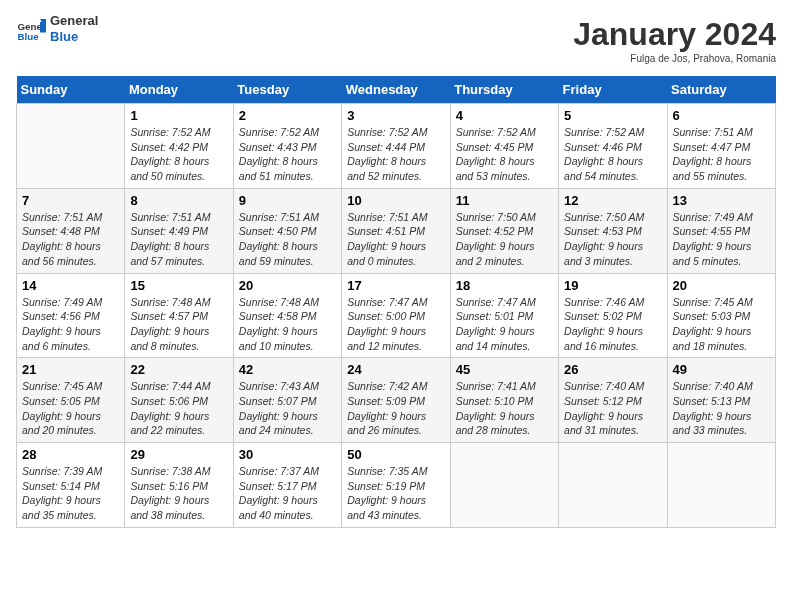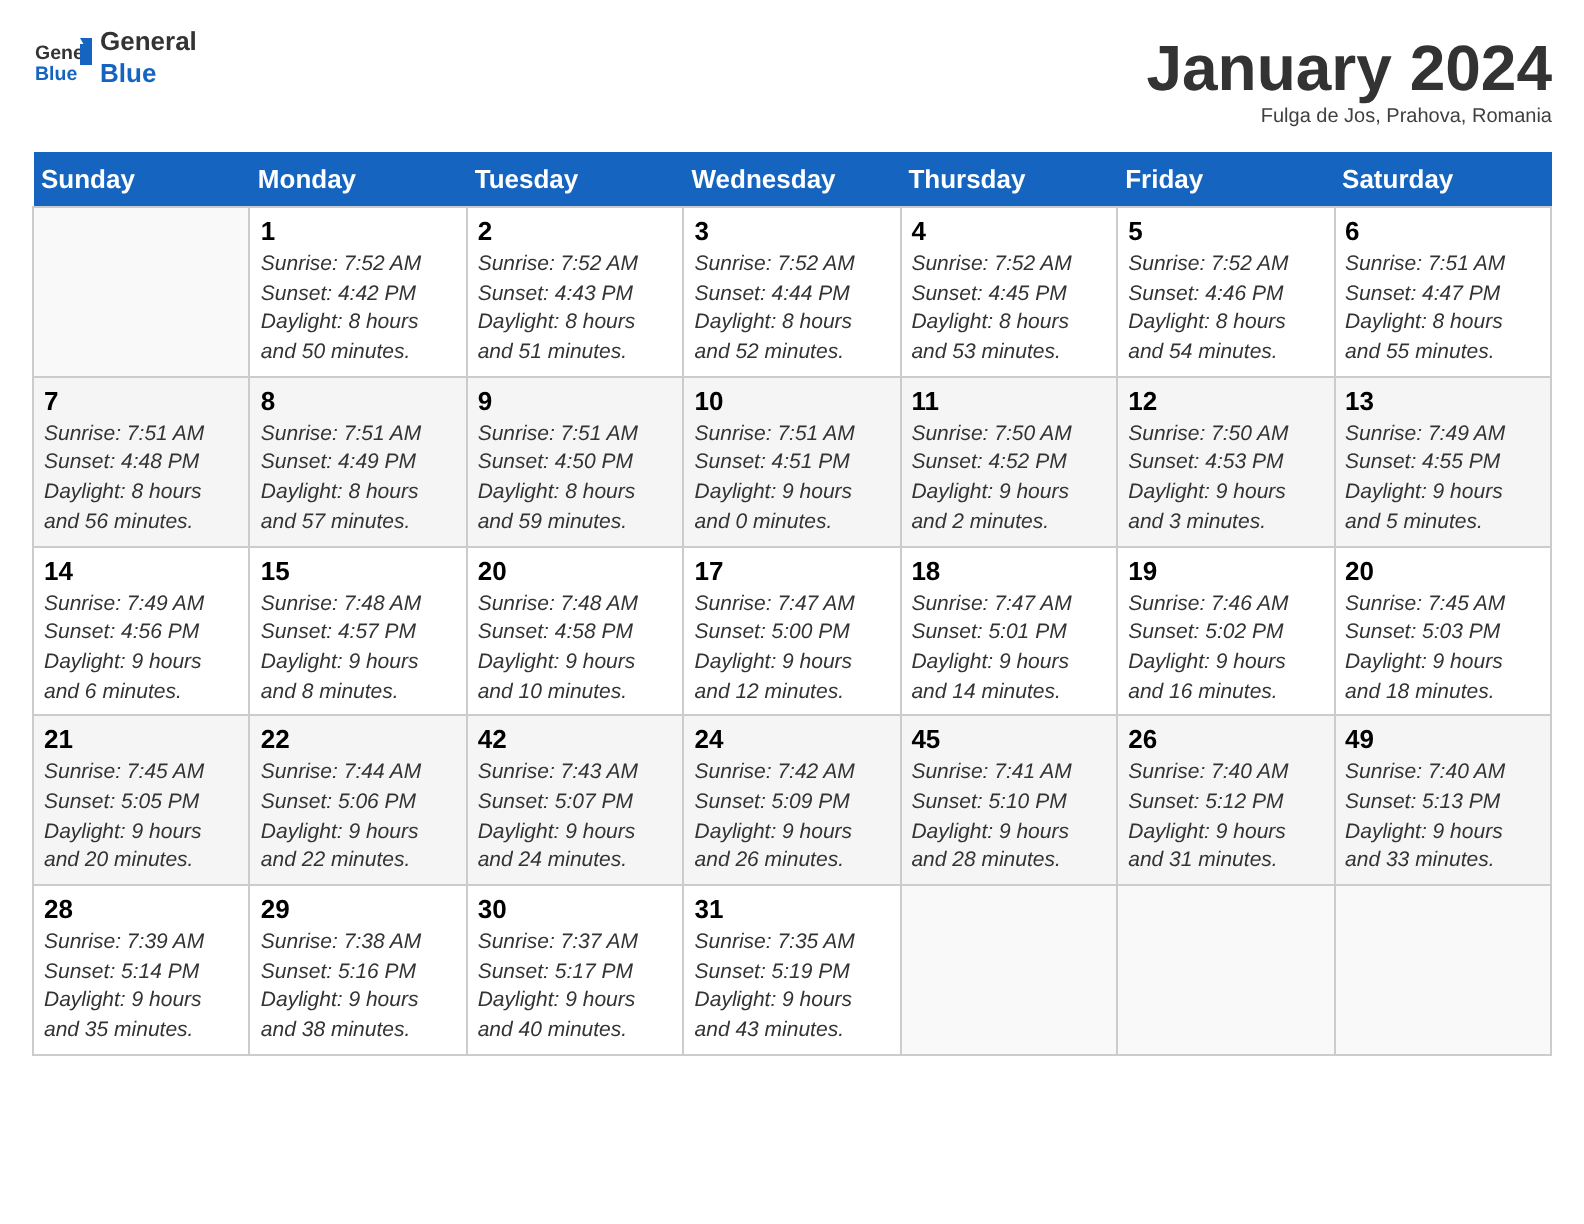--- a/index.html
+++ b/index.html
@@ -247,7 +247,7 @@
           <div class="day-info">Sunrise: 7:37 AM<br>Sunset: 5:17 PM<br>Daylight: 9 hours and 40 minutes.</div>
         </td>
         <td>
-          <span class="day-number">31</span>
+          <span class="day-number">50</span>
           <div class="day-info">Sunrise: 7:35 AM<br>Sunset: 5:19 PM<br>Daylight: 9 hours and 43 minutes.</div>
         </td>
         <td class="empty-cell"></td>

